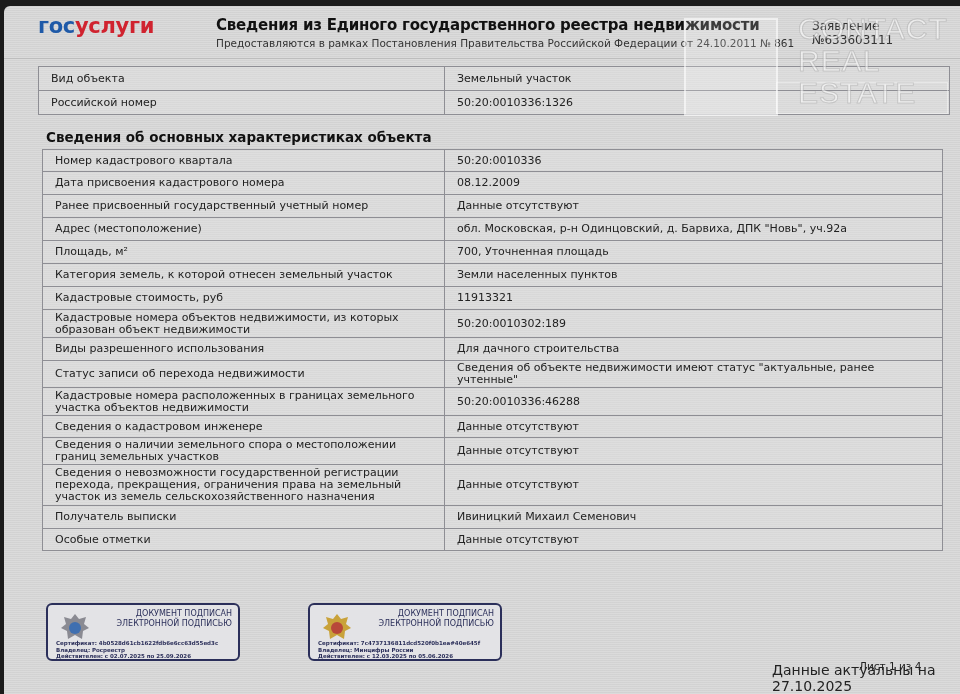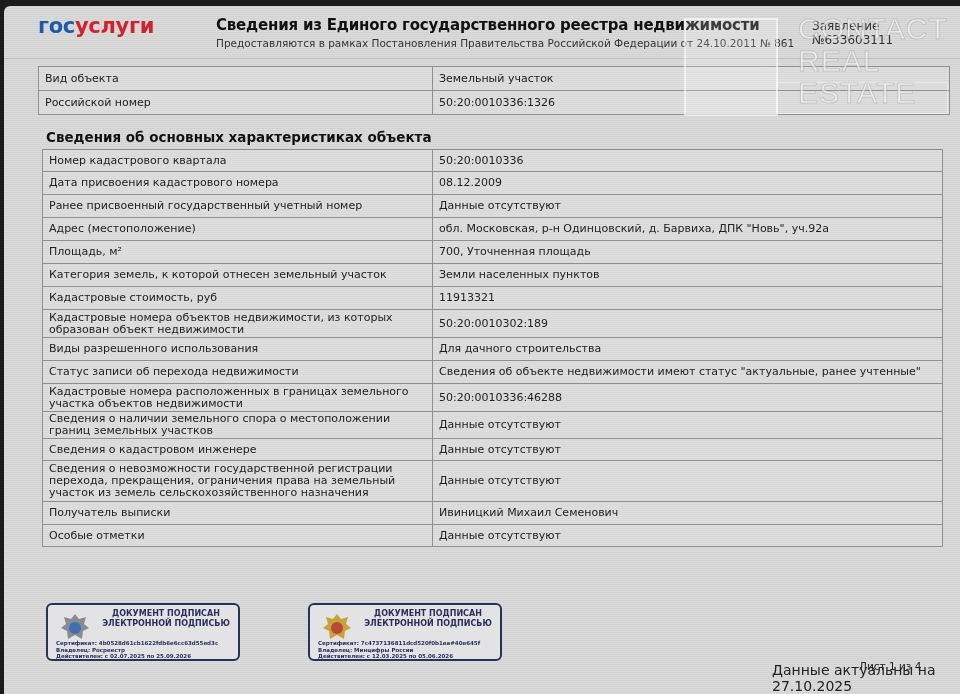--- a/index.html
+++ b/index.html
@@ -42,7 +42,7 @@
     font-size: 11px; color: #222;
   }
   table.grid td {
-    border: 1px solid #8e8e94; padding: 1px 6px; vertical-align: middle; line-height: 12px;
+    border: 1px solid #8e8e94; padding: 1px 12px; vertical-align: middle; line-height: 12px;
     background: rgba(230,230,230,0.35);
   }
   table.grid td.k { width: 381px; }

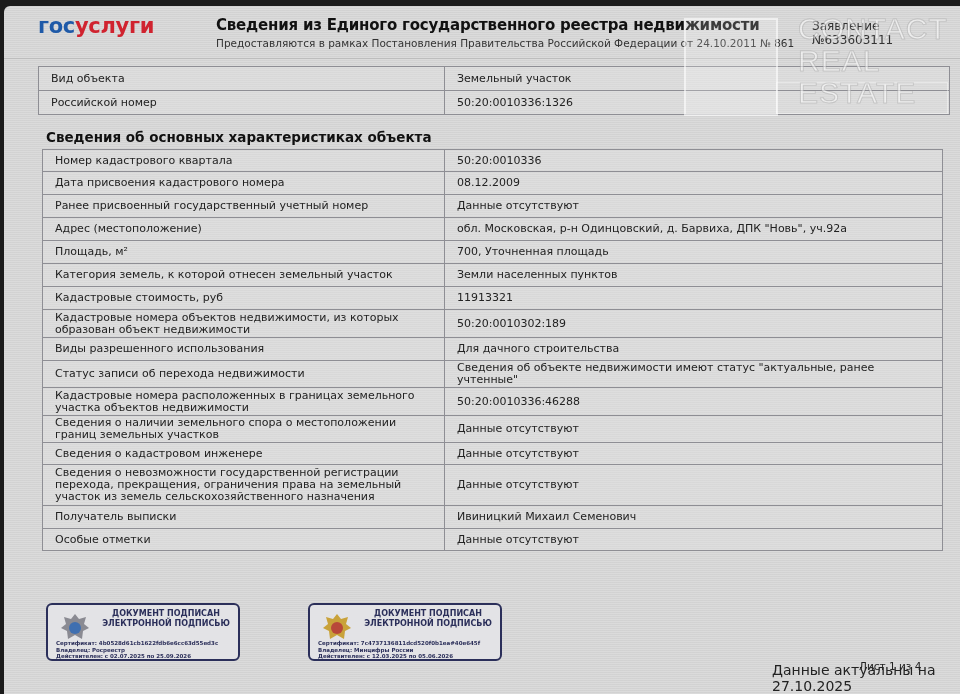--- a/index.html
+++ b/index.html
@@ -174,12 +174,12 @@
           <td class="k">Кадастровые номера расположенных в границах земельного участка объектов недвижимости</td>
           <td>50:20:0010336:46288</td>
         </tr>
+    <tr style="height:22px">
+          <td class="k">Сведения о кадастровом инженере</td>
+          <td>Данные отсутствуют</td>
+        </tr>
     <tr style="height:27px">
           <td class="k">Сведения о наличии земельного спора о местоположении границ земельных участков</td>
-          <td>Данные отсутствуют</td>
-        </tr>
-    <tr style="height:22px">
-          <td class="k">Сведения о кадастровом инженере</td>
           <td>Данные отсутствуют</td>
         </tr>
     <tr style="height:41px">

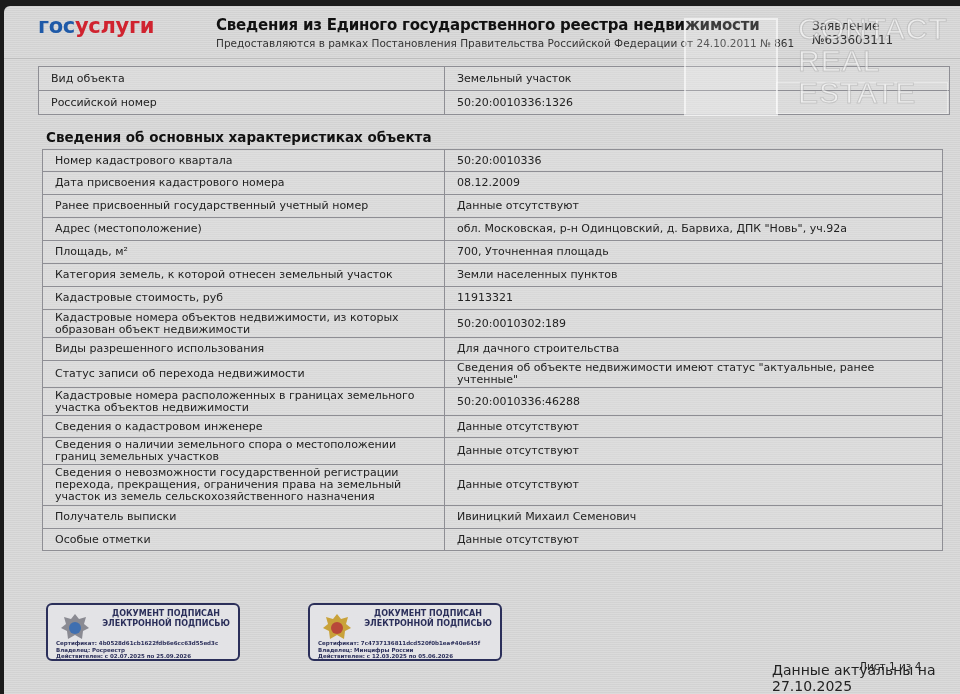--- a/index.html
+++ b/index.html
@@ -63,8 +63,8 @@
   }
   .stamp .emblem { position: absolute; left: 10px; top: 6px; width: 34px; height: 34px; }
   .stamp .st-title {
-    position: absolute; left: 52px; top: 4px; width: 132px; text-align: center;
-    font-size: 8px; font-weight: bold; color: #2b2f5a; line-height: 10px;
+    position: absolute; left: 52px; top: 4px; width: 132px; text-align: right;
+    font-size: 8px; font-weight: normal; color: #2b2f5a; line-height: 10px;
   }
   .stamp .st-meta {
     position: absolute; left: 8px; top: 35px; font-size: 5.5px; line-height: 6.5px;

